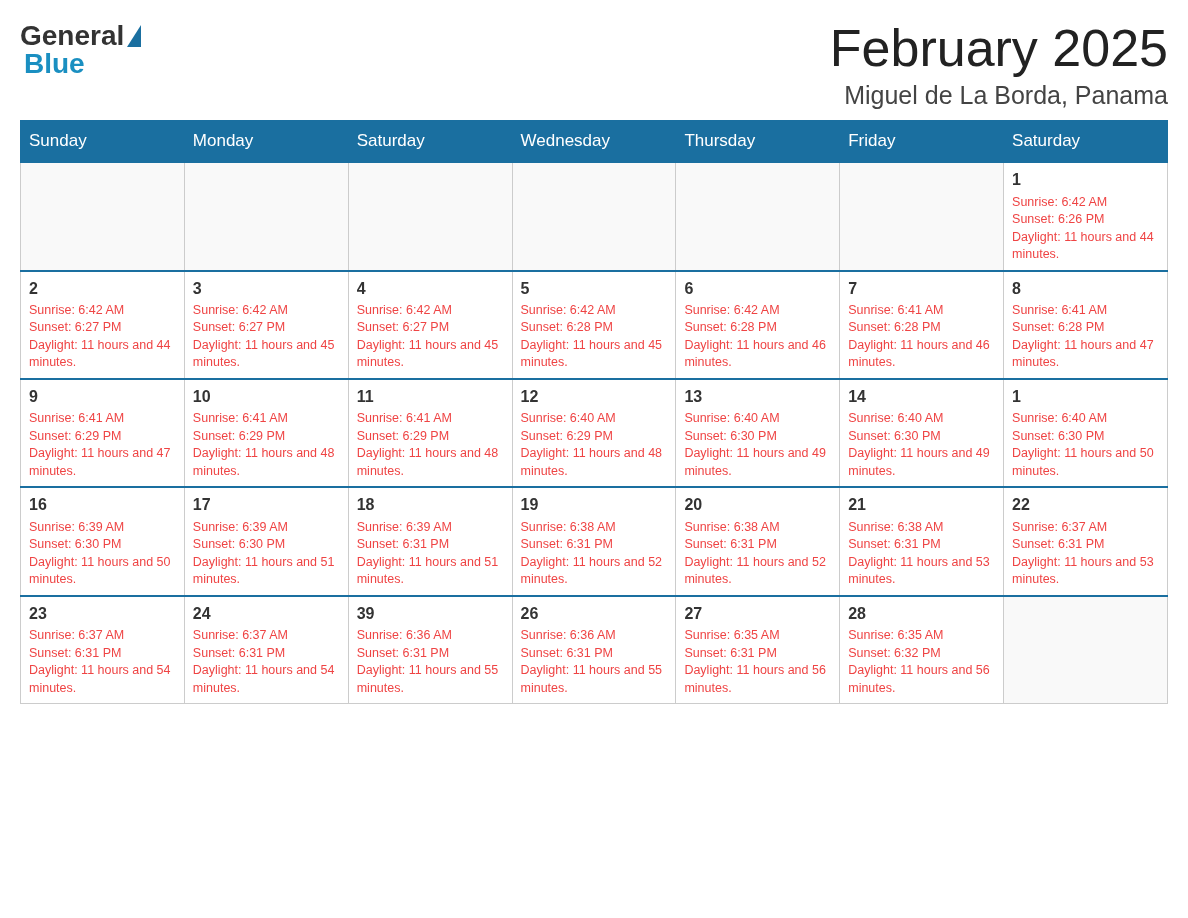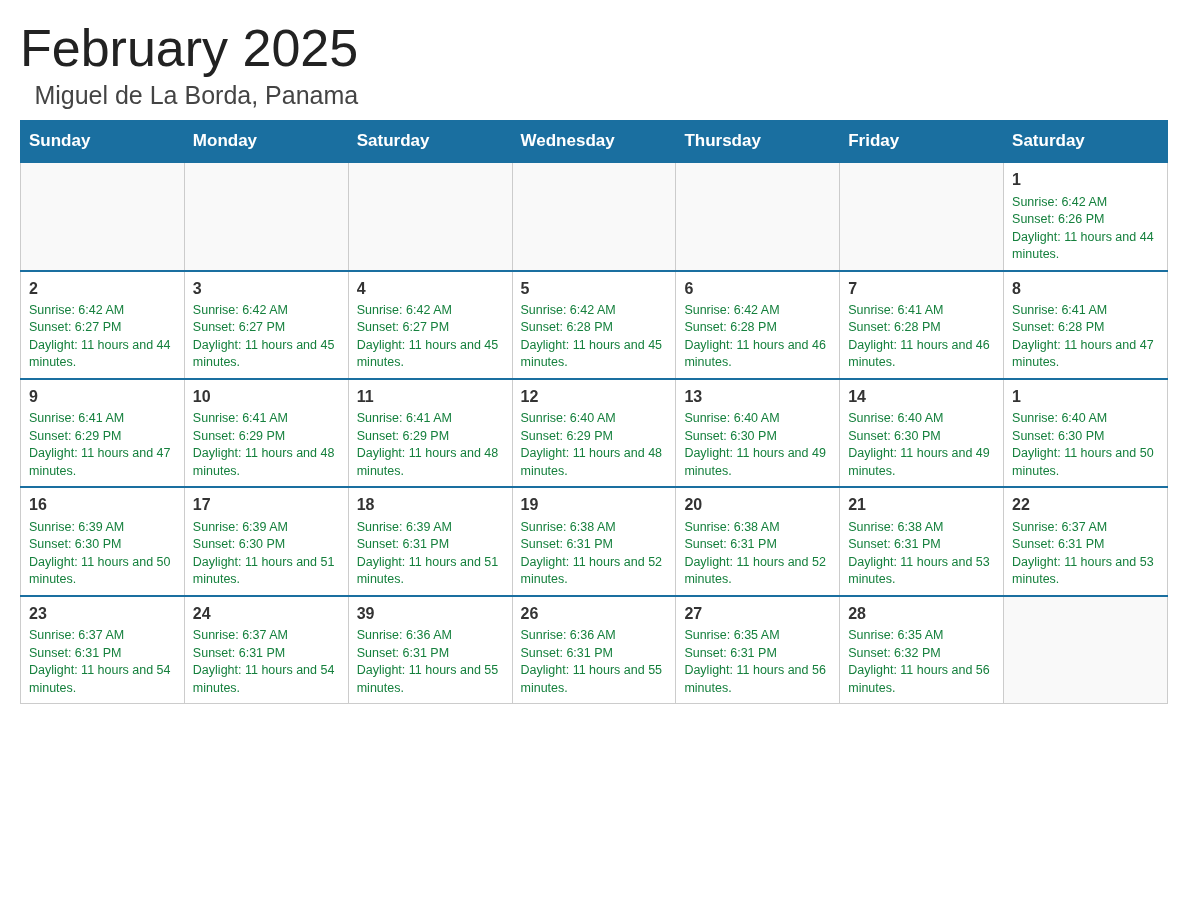--- a/index.html
+++ b/index.html
@@ -108,6 +108,13 @@
 <body>
 
 <div class="header">
+  <div class="logo">
+    <div class="logo-text">
+      <span class="general">General</span>
+      <span class="triangle"></span>
+    </div>
+    <div class="logo-blue">Blue</div>
+  </div>
   <div class="title-area">
     <div class="month-title">February 2025</div>
     <div class="location-title">Miguel de La Borda, Panama</div>

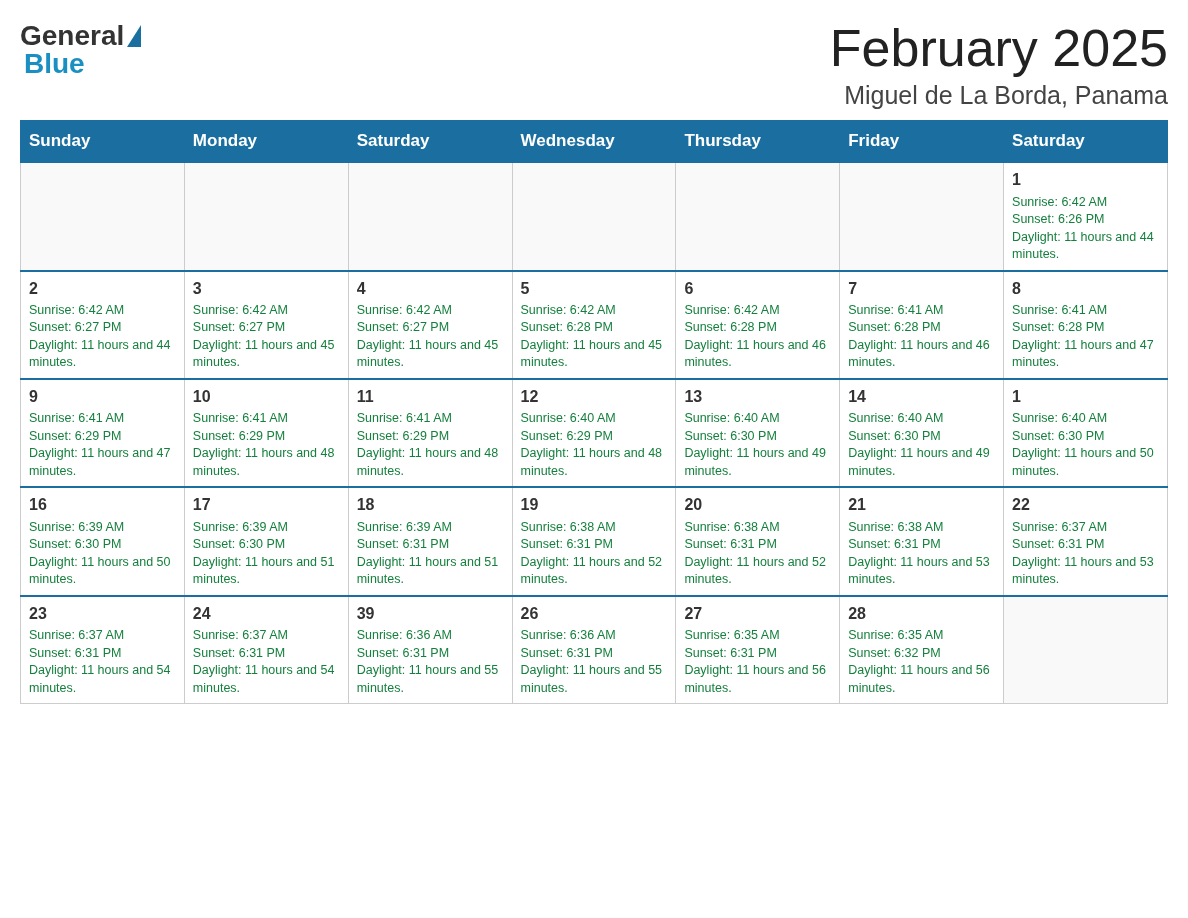--- a/index.html
+++ b/index.html
@@ -72,7 +72,7 @@
     .calendar thead th {
       color: #fff;
       font-size: 17px;
-      font-weight: bold;
+      font-weight: normal;
       padding: 10px 8px;
       border: 1px solid #1a6fa0;
       text-align: left;

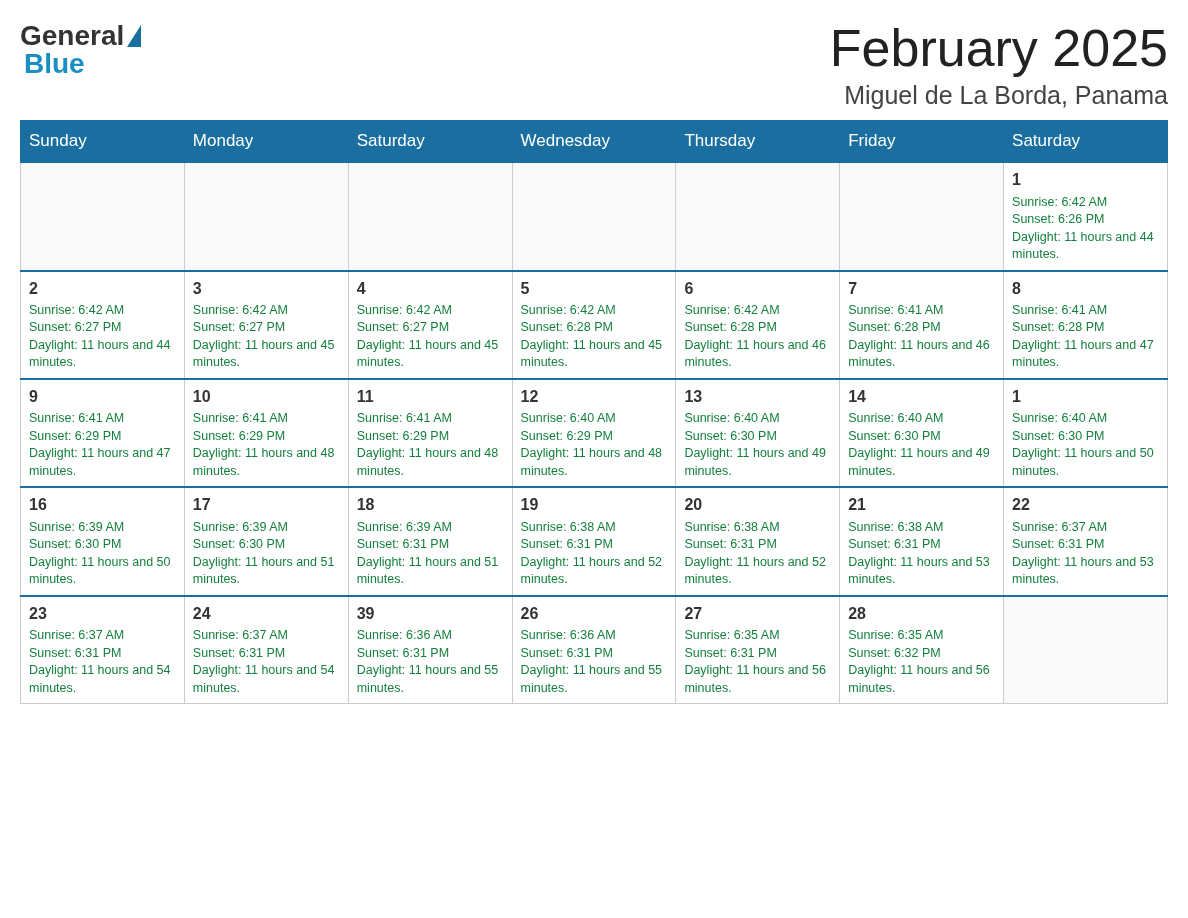--- a/index.html
+++ b/index.html
@@ -98,7 +98,7 @@
     }
     .day-info {
       font-size: 12.5px;
-      color: #15803d;
+      color: #ef4444;
     }
     td.empty {
       background: #f9f9f9;

